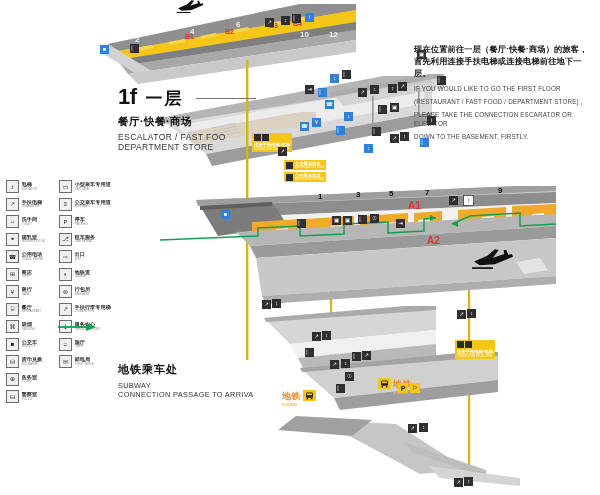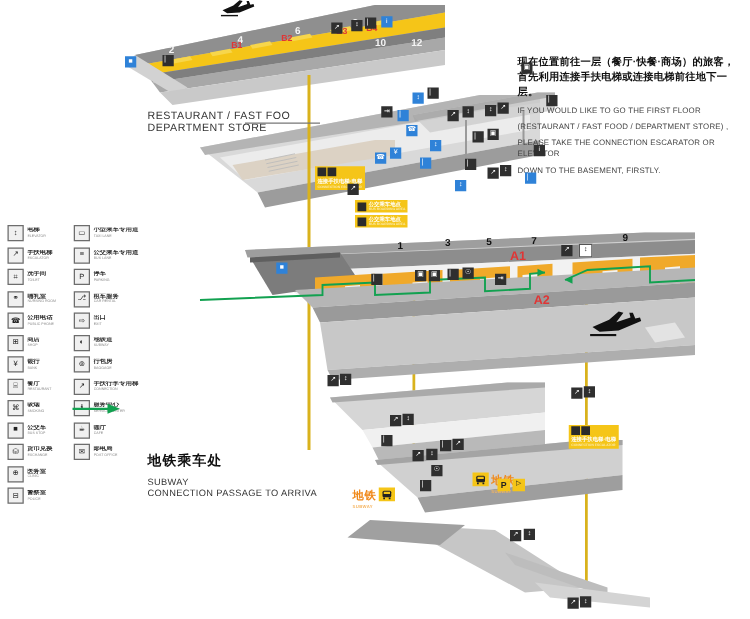--- a/index.html
+++ b/index.html
@@ -188,6 +188,10 @@
   </svg>
 
   <div class="abs" id="title-block">
+    <div id="title-row">
+      <span id="floor-num">1f</span>
+      <span id="floor-cn">一层</span>
+    </div>
     <div id="title-sub-en1">RESTAURANT / FAST FOO</div>
     <div id="title-sub-en2">DEPARTMENT STORE</div>
   </div>

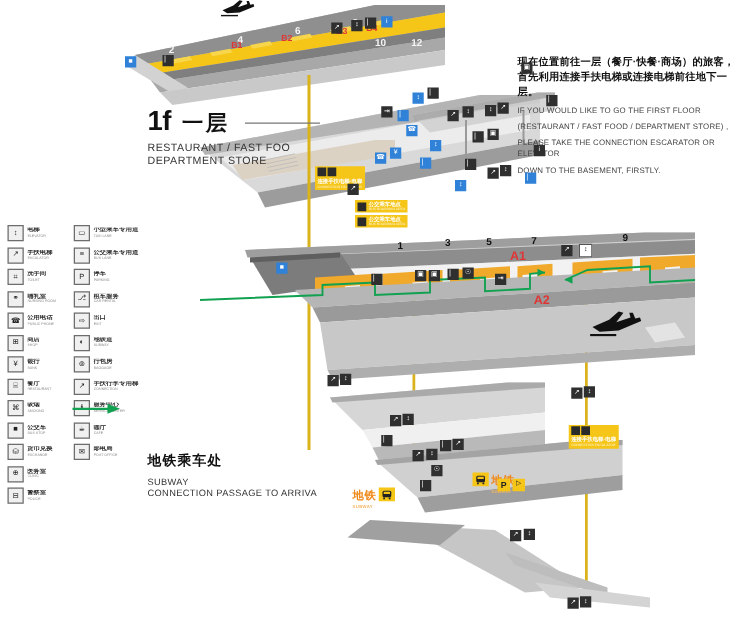--- a/index.html
+++ b/index.html
@@ -192,6 +192,7 @@
       <span id="floor-num">1f</span>
       <span id="floor-cn">一层</span>
     </div>
+    <div id="title-sub-cn">餐厅·快餐·商场</div>
     <div id="title-sub-en1">RESTAURANT / FAST FOO</div>
     <div id="title-sub-en2">DEPARTMENT STORE</div>
   </div>

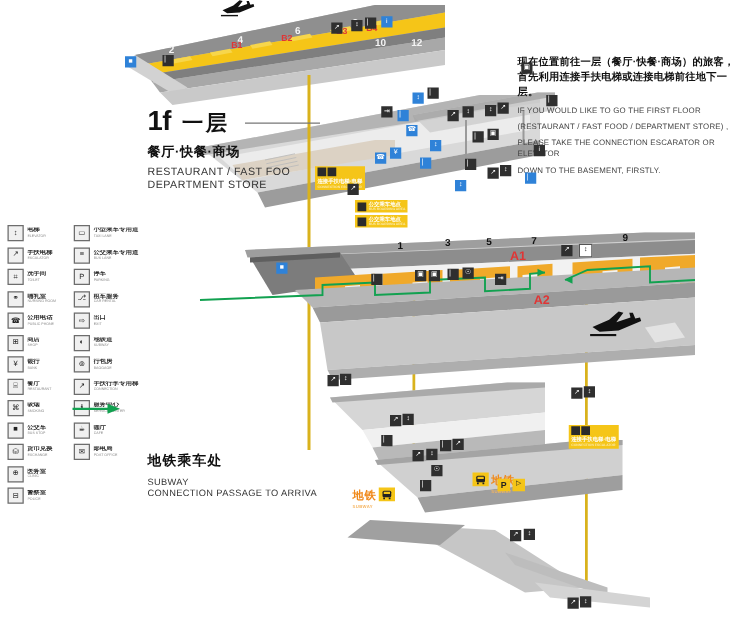--- a/index.html
+++ b/index.html
@@ -193,7 +193,7 @@
       <span id="floor-cn">一层</span>
     </div>
     <div id="title-sub-cn">餐厅·快餐·商场</div>
-    <div id="title-sub-en1">RESTAURANT / FAST FOO</div>
+    <div id="title-sub-en1">ESCALATOR / FAST FOO</div>
     <div id="title-sub-en2">DEPARTMENT STORE</div>
   </div>
   <div class="title-rule"></div>

